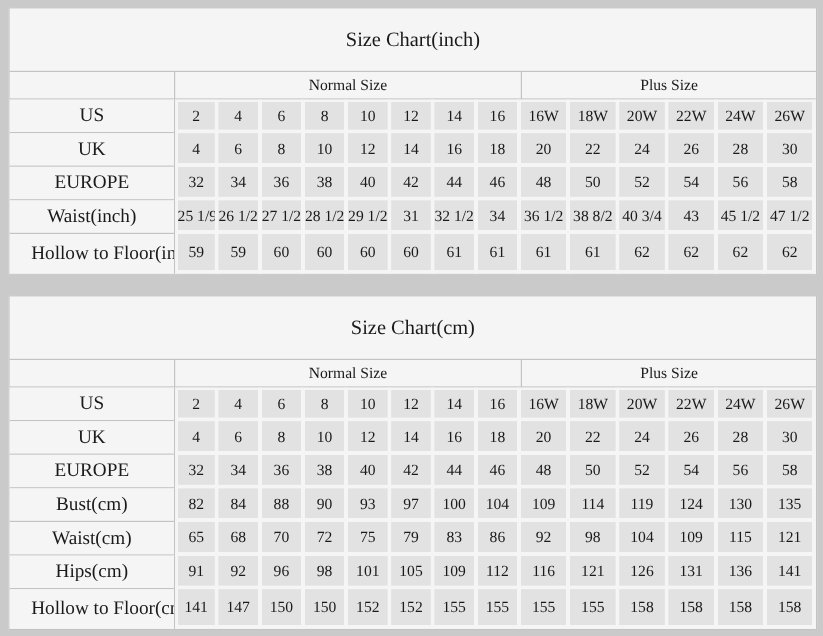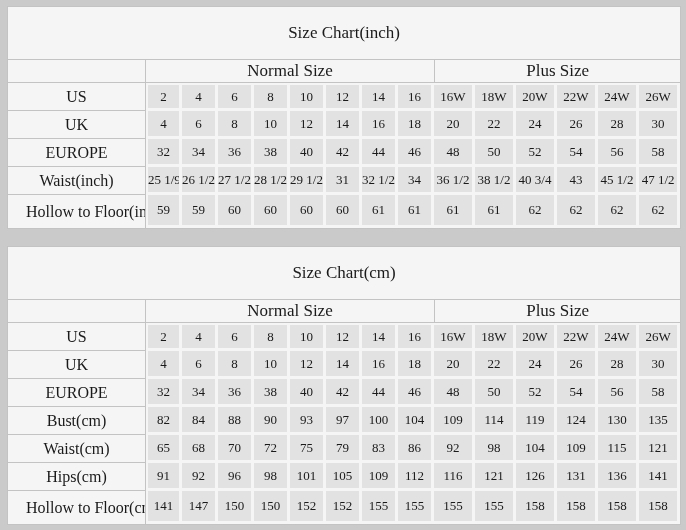--- a/index.html
+++ b/index.html
@@ -42,7 +42,7 @@
   .group-row th {
     height: 23px;
     font-weight: normal;
-    font-size: 17px;
+    font-size: 13px;
     text-align: center;
     border-bottom: 1px solid var(--grid);
     padding: 0;

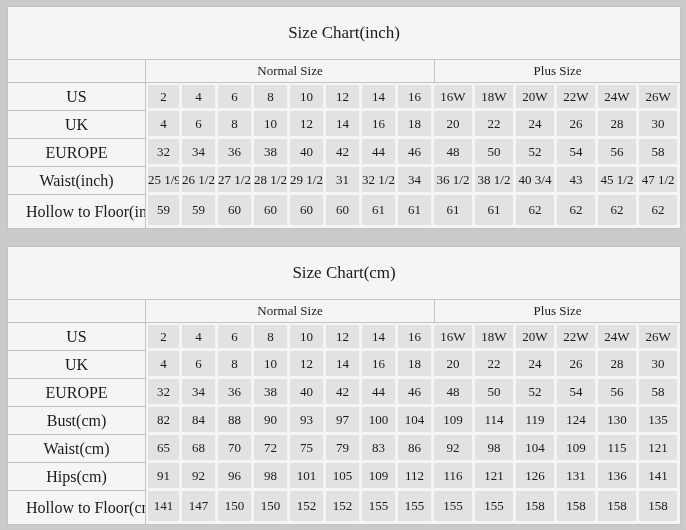--- a/index.html
+++ b/index.html
@@ -178,7 +178,7 @@
           <td class="data-cell">32 1/2</td>
           <td class="data-cell">34</td>
           <td class="data-cell">36 1/2</td>
-          <td class="data-cell">38 1/2</td>
+          <td class="data-cell">38 8/2</td>
           <td class="data-cell">40 3/4</td>
           <td class="data-cell">43</td>
           <td class="data-cell">45 1/2</td>

